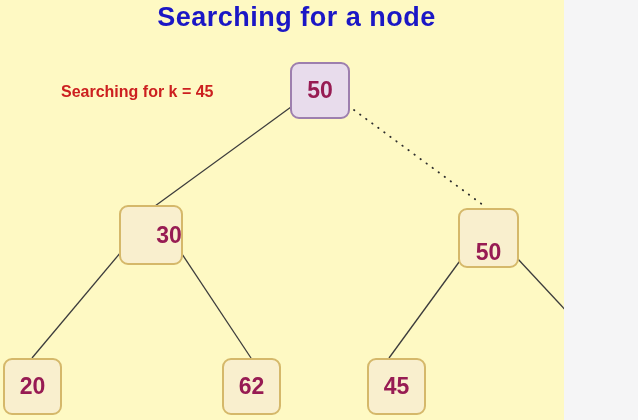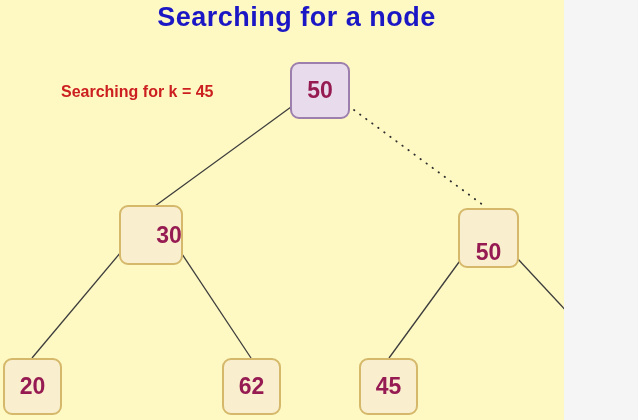--- a/index.html
+++ b/index.html
@@ -115,7 +115,7 @@
     <span>62</span>
   </div>
 
-  <div class="node" style="left:359px; top:358px; width:59px; height:57px;">
+  <div class="node" style="left:367px; top:358px; width:59px; height:57px;">
     <span>45</span>
   </div>
 

